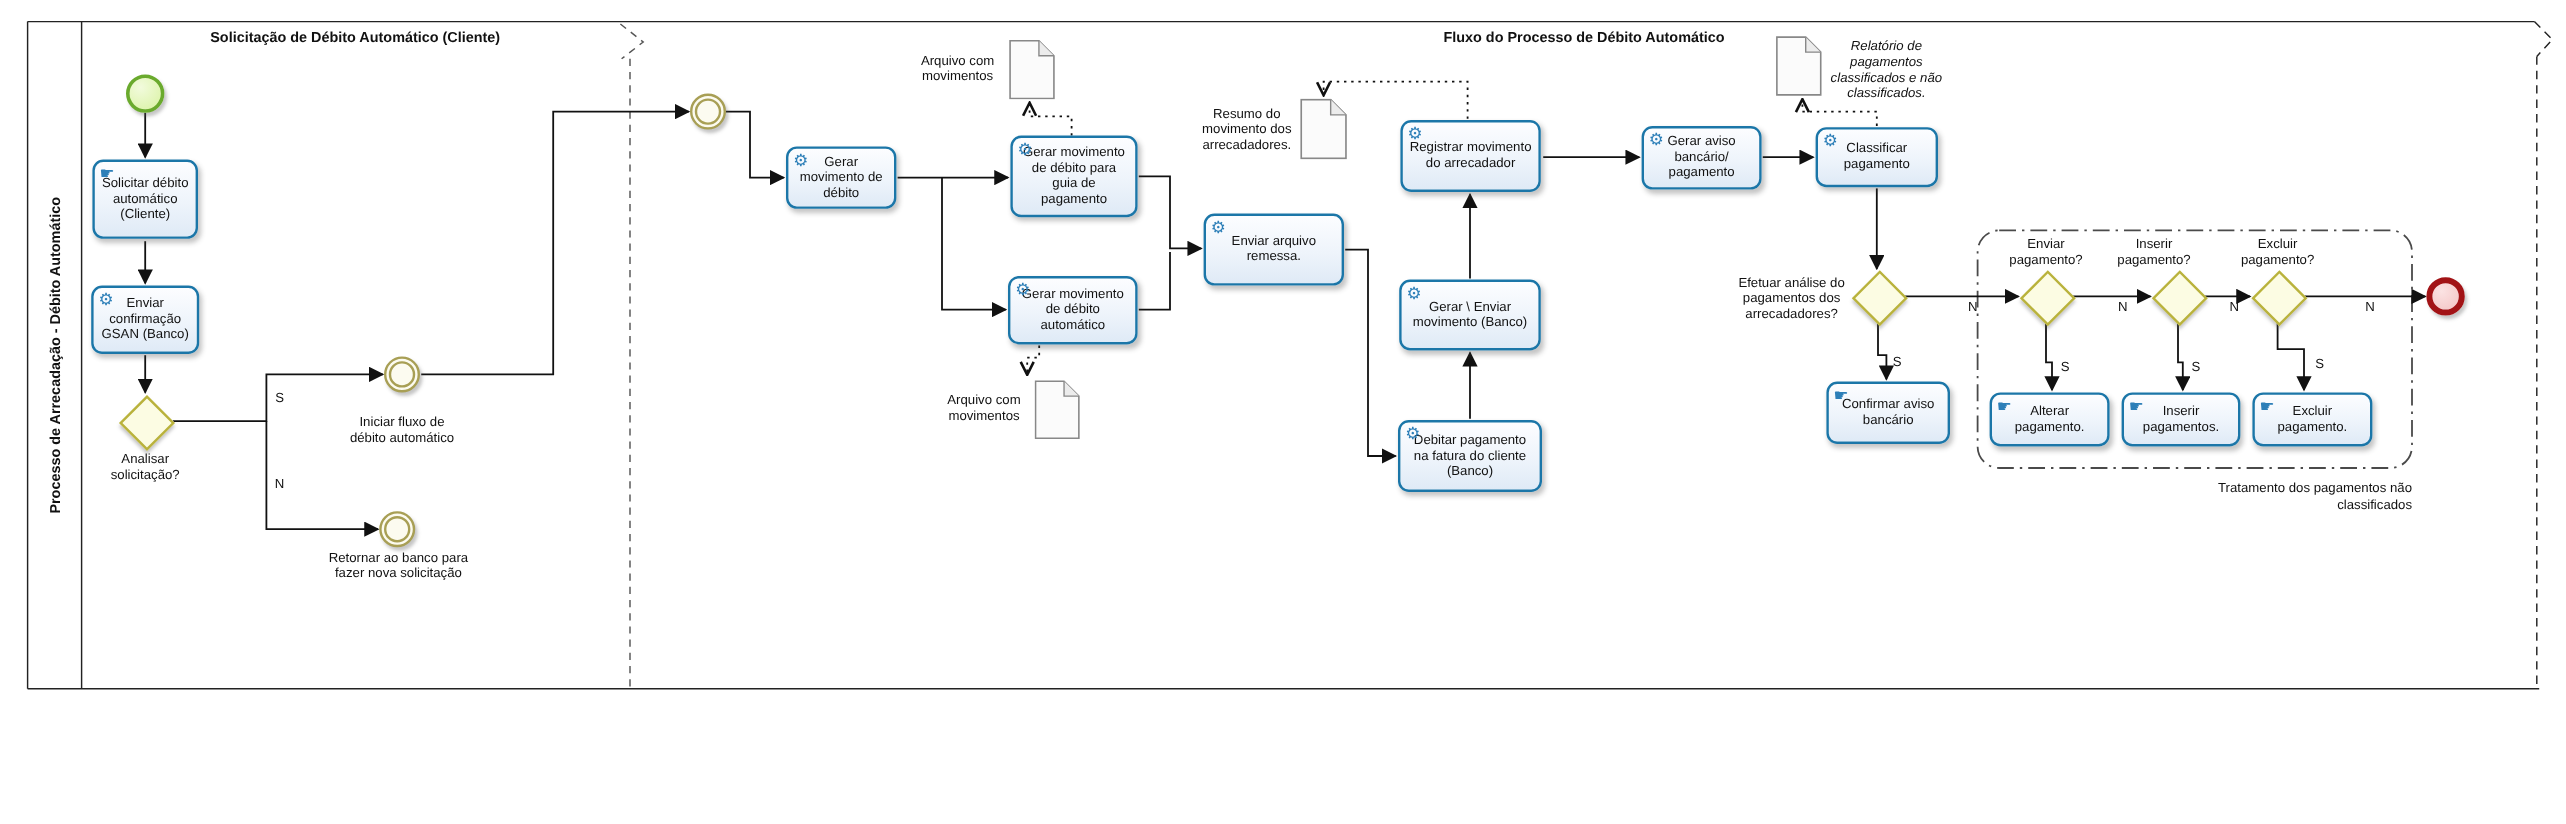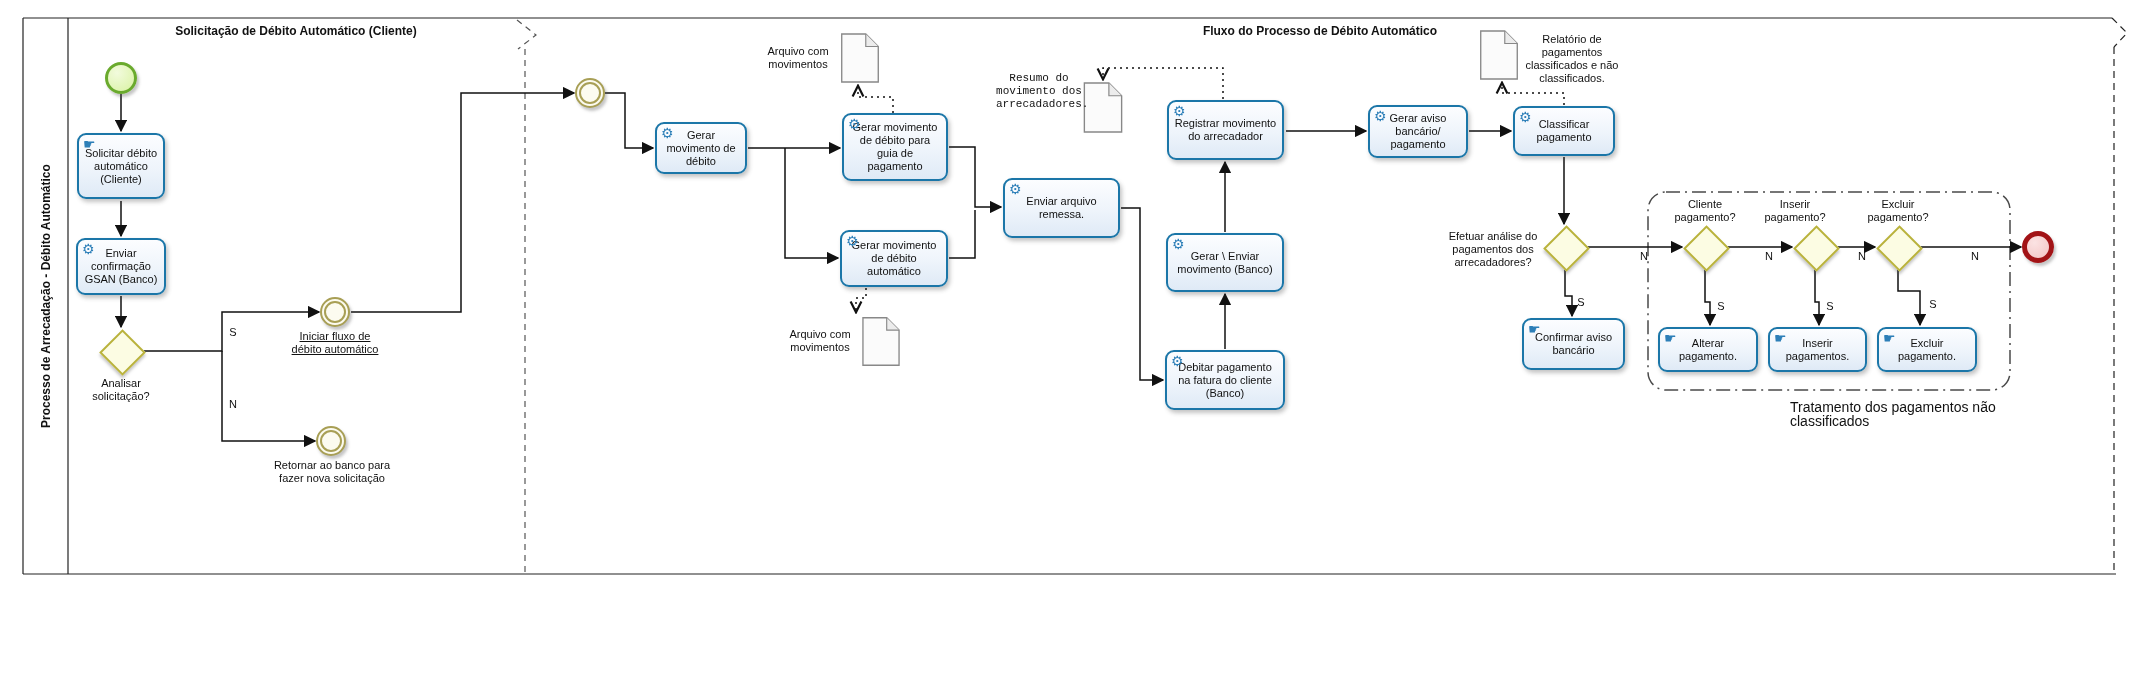--- a/index.html
+++ b/index.html
@@ -240,7 +240,7 @@
       <path d="M26,1 L26,14 L39,14" fill="#ececec" stroke="#888" stroke-width="1.2"></path>
     </svg>
   </div>
-  <div class="lbl" style="left:1521px;top:33px;width:102px;">Relatório de pagamentos classificados e não classificados.</div>
+  <div class="lbl" style="left:1521px;top:33px;width:102px;font-style:italic;">Relatório de pagamentos classificados e não classificados.</div>
 
   <div class="grp-label" style="left:1790px;top:400px;width:220px;">Tratamento dos pagamentos não classificados</div>
 

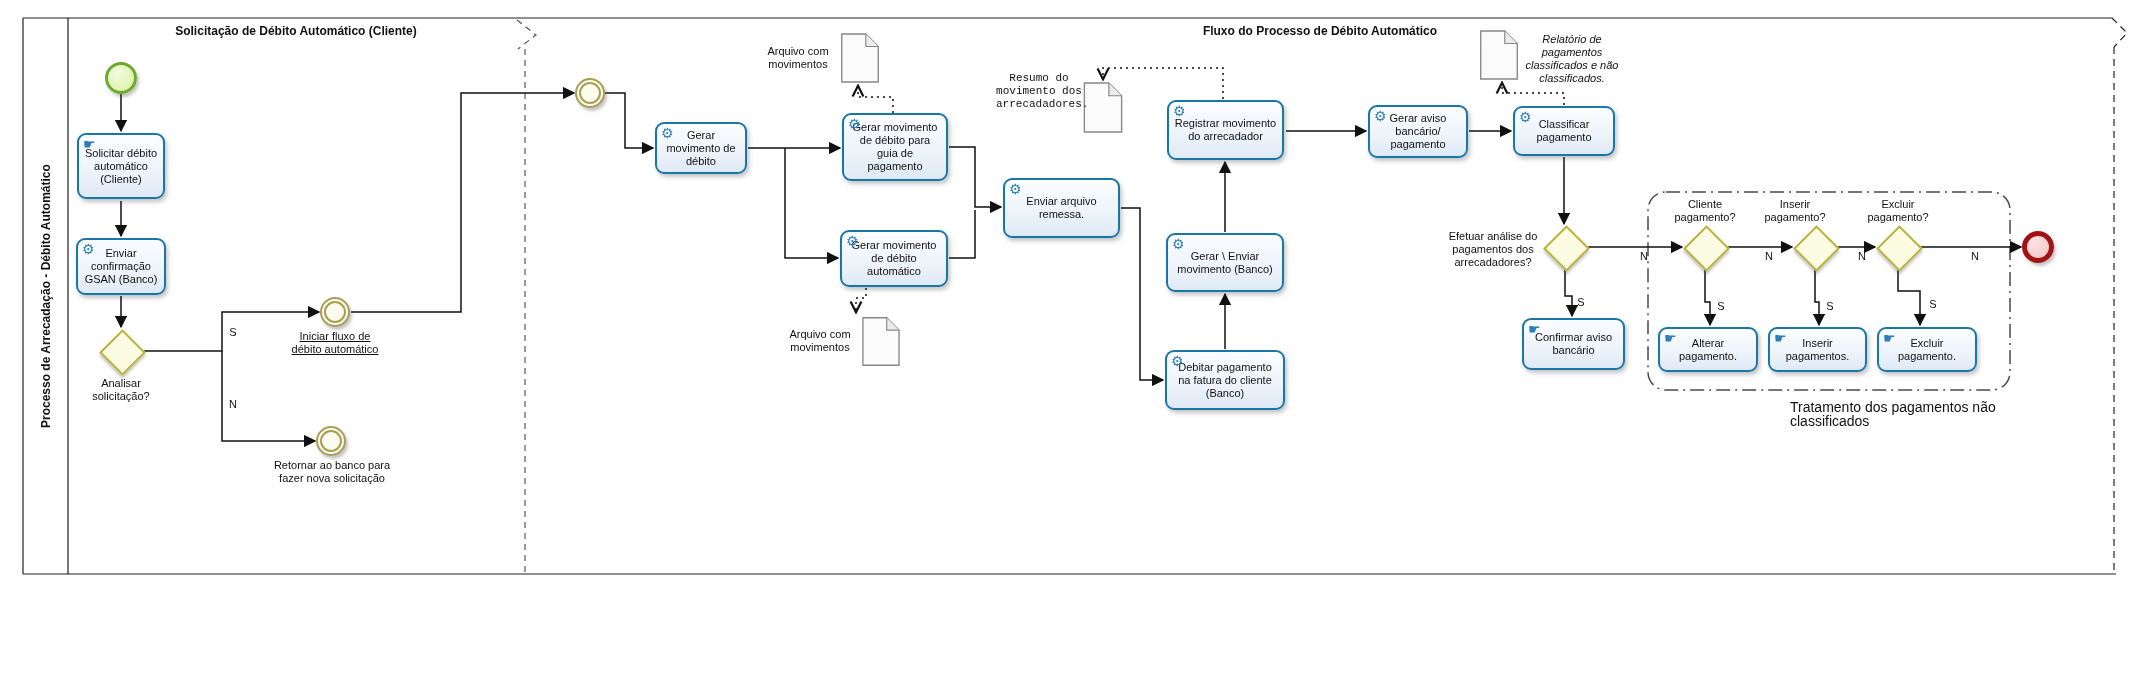--- a/index.html
+++ b/index.html
@@ -232,7 +232,7 @@
       <path d="M26,1 L26,14 L39,14" fill="#ececec" stroke="#888" stroke-width="1.2"></path>
     </svg>
   </div>
-  <div class="lbl" style="left:996px;top:72px;width:86px;font-family:Liberation Mono, monospace;">Resumo do movimento dos arrecadadores.</div>
+  <div class="lbl" style="left:996px;top:89px;width:86px;">Resumo do movimento dos arrecadadores.</div>
 
   <div class="doc" style="left:1478px;top:30px;">
     <svg width="42" height="50" viewBox="0 0 40 52">

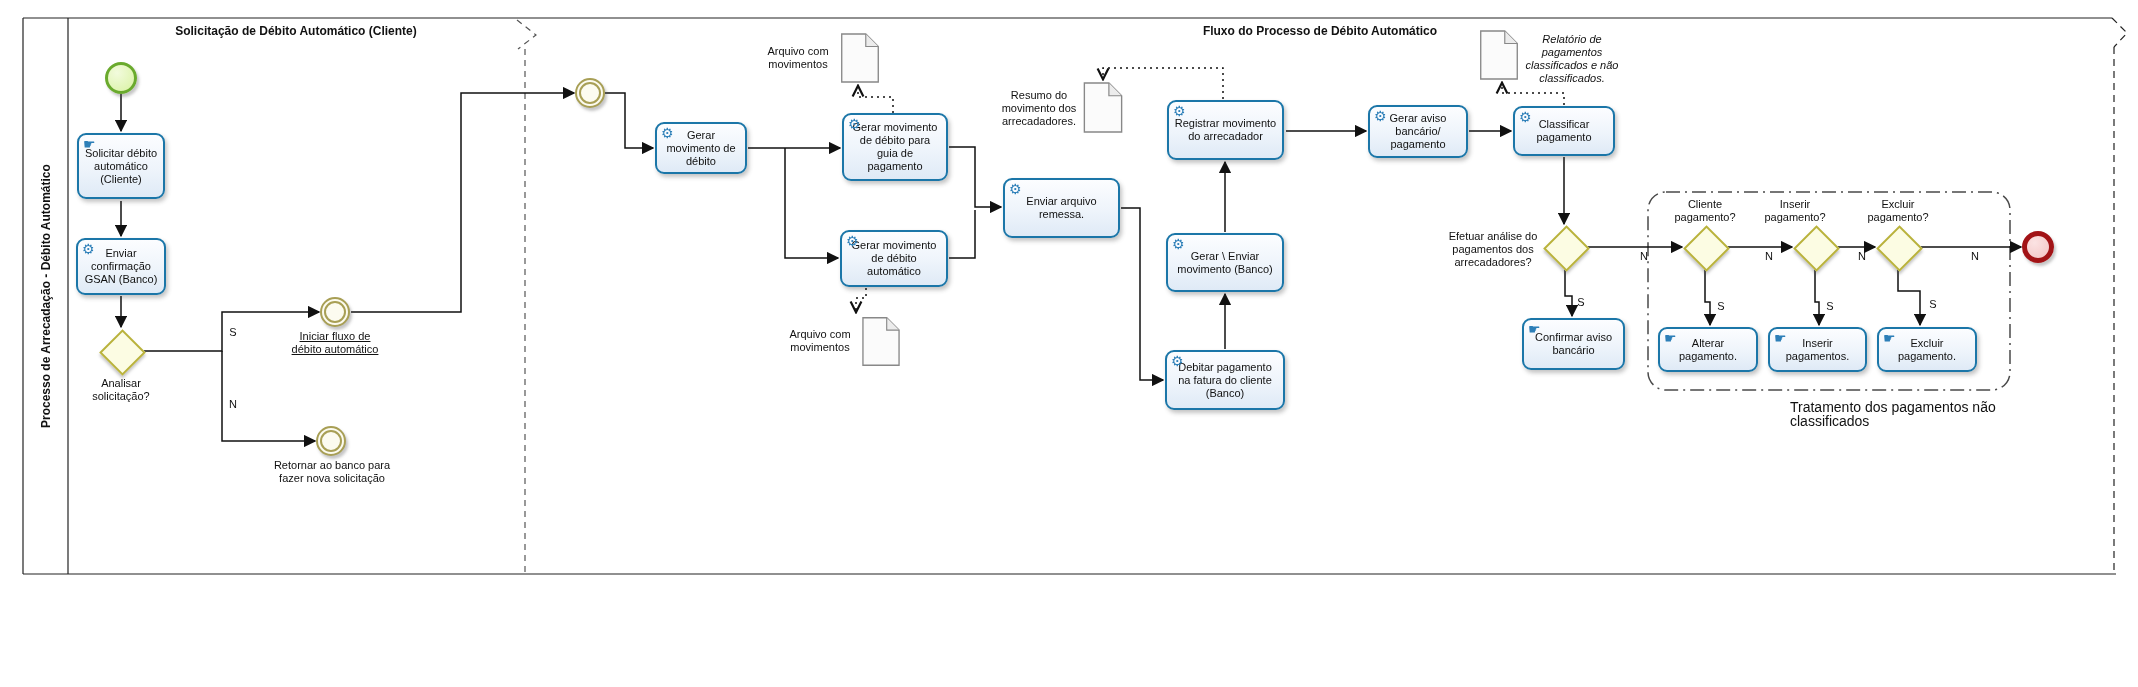--- a/index.html
+++ b/index.html
@@ -137,7 +137,7 @@
   <div class="gw" style="left:1683px;top:225px;">
       <div class="dia"></div>
     </div>
-  <div class="lbl" style="left:1663px;top:198px;width:84px;">Cliente pagamento?</div>
+  <div class="lbl" style="left:1663px;top:198px;width:84px;">Enviar pagamento?</div>
 
   <div class="gw" style="left:1793px;top:225px;">
       <div class="dia"></div>

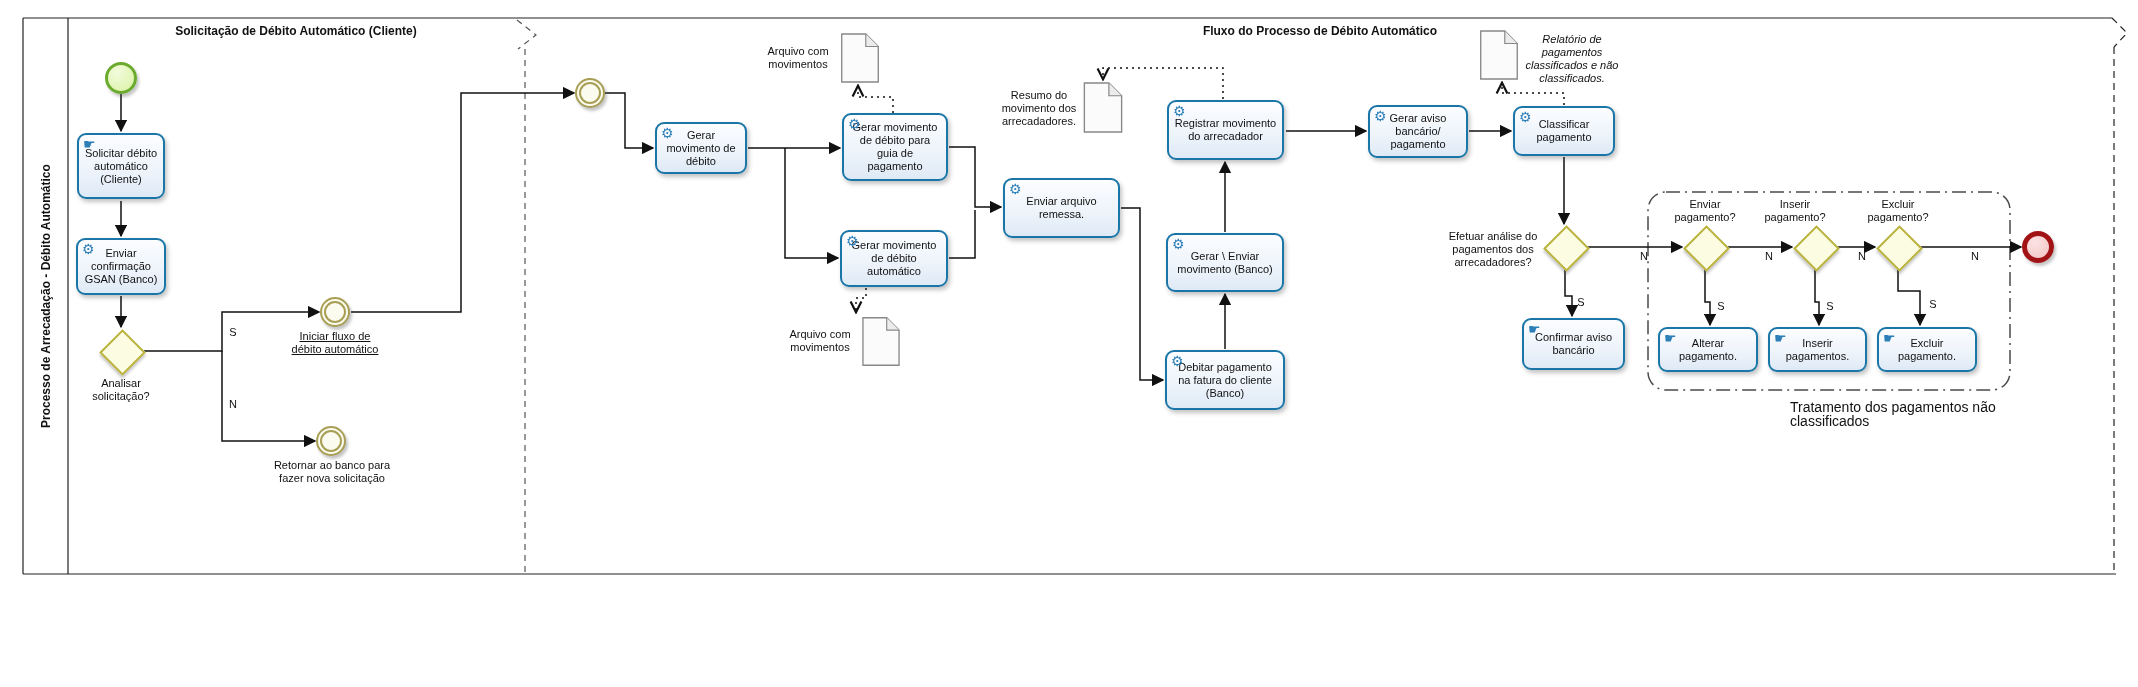--- a/index.html
+++ b/index.html
@@ -111,7 +111,7 @@
   <div class="evt evt-link" style="left:320px;top:297px;">
       <div class="inner"></div>
     </div>
-  <div class="lbl" style="left:287px;top:330px;width:96px;text-decoration:underline;">Iniciar fluxo de débito automático</div>
+  <div class="lbl" style="left:287px;top:346px;width:96px;">Iniciar fluxo de débito automático</div>
 
   <div class="evt evt-link" style="left:316px;top:426px;">
       <div class="inner"></div>

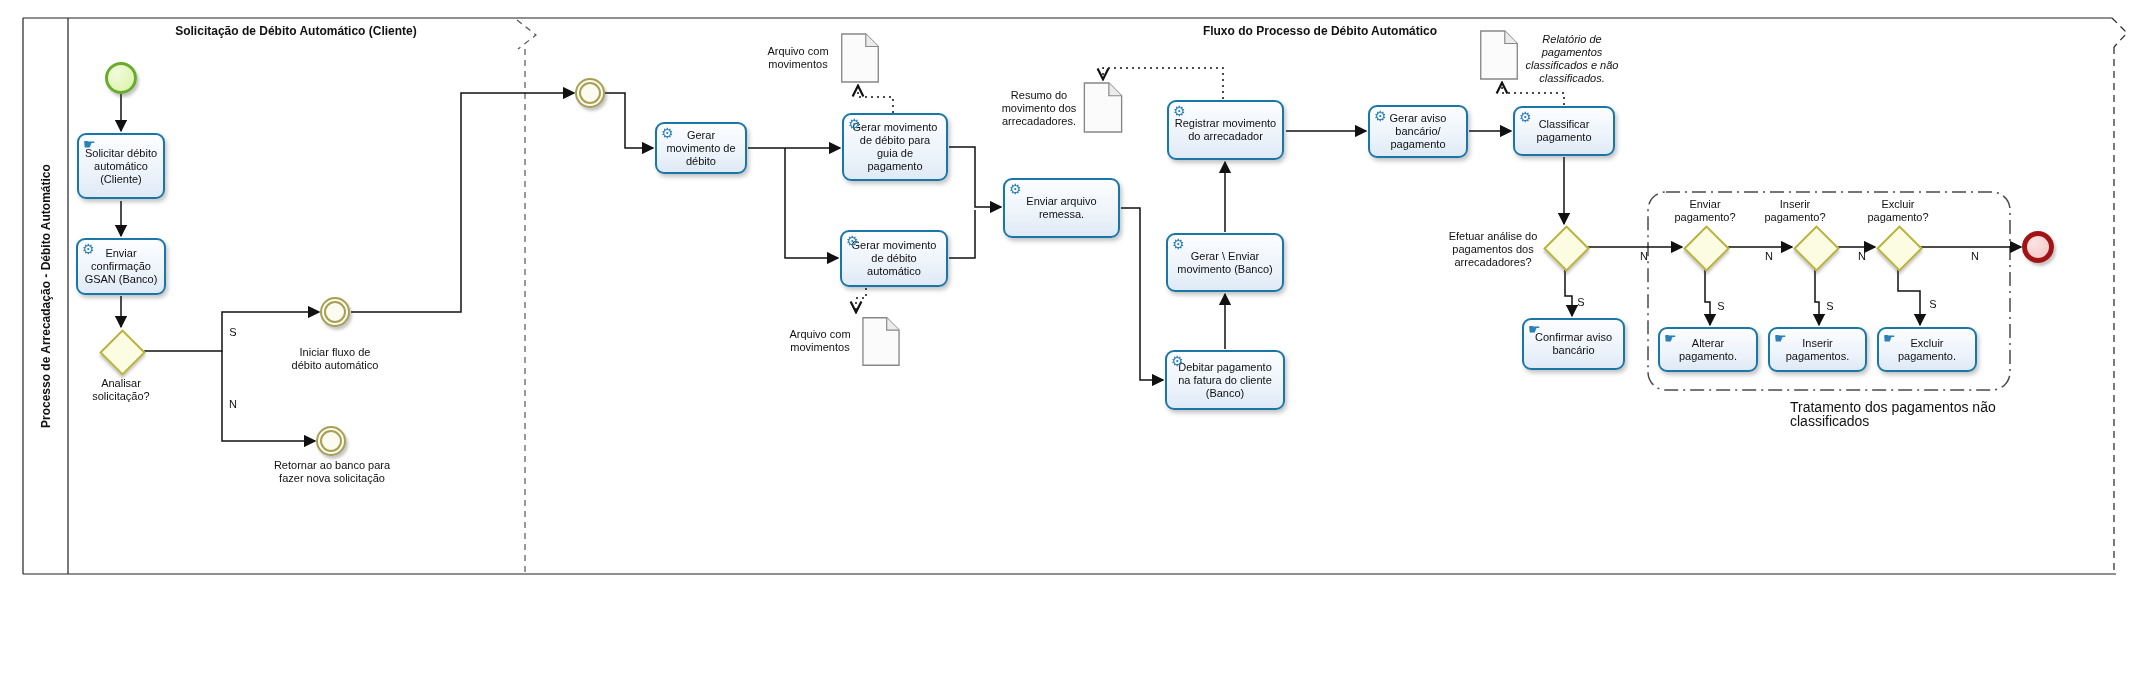--- a/index.html
+++ b/index.html
@@ -33,7 +33,7 @@
   .doc{position:absolute;}
   .lbl{position:absolute;font-size:11px;line-height:13px;text-align:center;}
   .sn{position:absolute;font-size:11px;width:14px;text-align:center;}
-  .grp-label{position:absolute;font-size:14px;line-height:14px;text-align:left;}
+  .grp-label{position:absolute;font-size:11px;line-height:14px;text-align:right;}
 </style>
 </head>
 <body>

